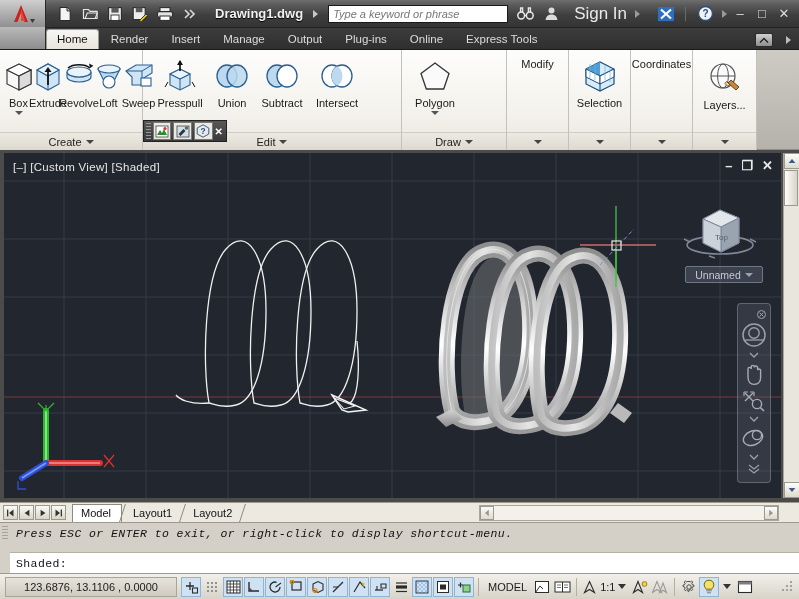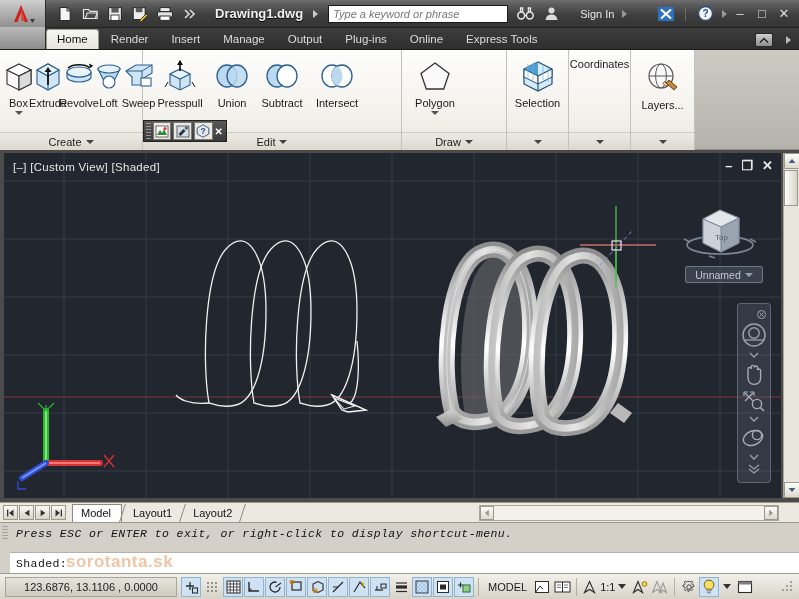--- a/index.html
+++ b/index.html
@@ -40,7 +40,7 @@
     border:0;outline:0;width:100%; font-style:italic; font-size:11px; color:#555;
     font-family:"Liberation Sans",sans-serif; background:transparent;
   }
-  .signin{ color:#e8e8e8; font-size:11px; margin-left:18px;}
+  .signin{ color:#e8e8e8; font-size:17px; margin-left:12px;}
   .tbright{ margin-left:auto; display:flex; align-items:center; gap:4px; padding-right:6px;}
   .winbtn{ width:18px;height:18px;display:flex;align-items:center;justify-content:center;color:#ddd;font-size:13px;}
 

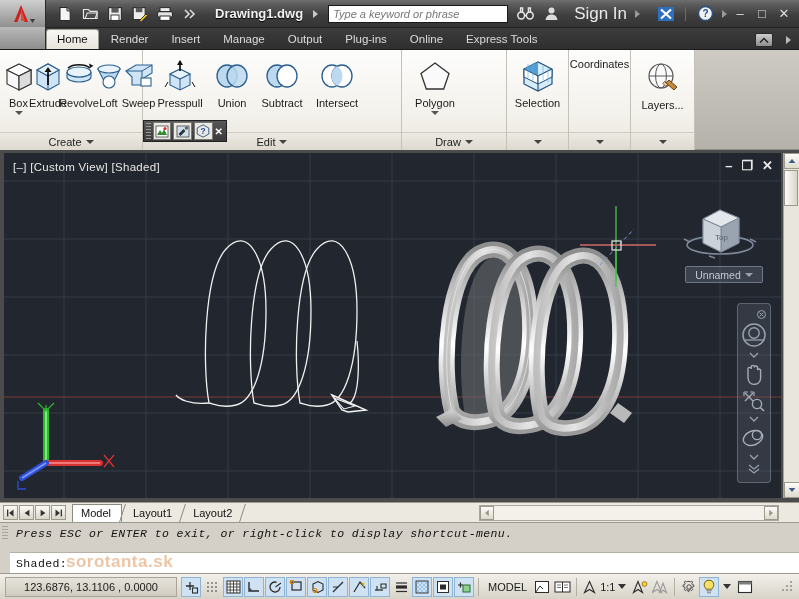--- a/index.html
+++ b/index.html
@@ -465,6 +465,14 @@
       </div>
     </div>
 
+    <div class="panel narrow" style="width:62px">
+      <div class="panel-body">
+        <div class="panel-hdr-txt">Modify</div>
+      </div>
+      <div class="panel-title">
+        <span class="cdown"></span>
+      </div>
+    </div>
 
     <div class="panel narrow" style="width:62px">
       <div class="panel-body" style="">

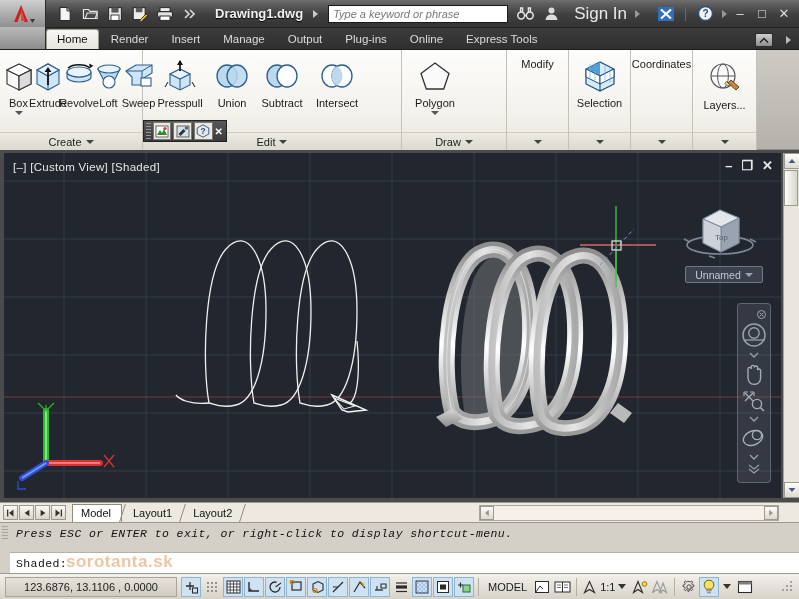--- a/index.html
+++ b/index.html
@@ -833,7 +833,6 @@
       </div>
     </div>
   </div>
-  <div class="watermark">sorotanta.sk</div>
 
   <div class="statusbar">
     <div class="coords">123.6876, 13.1106 , 0.0000</div>

